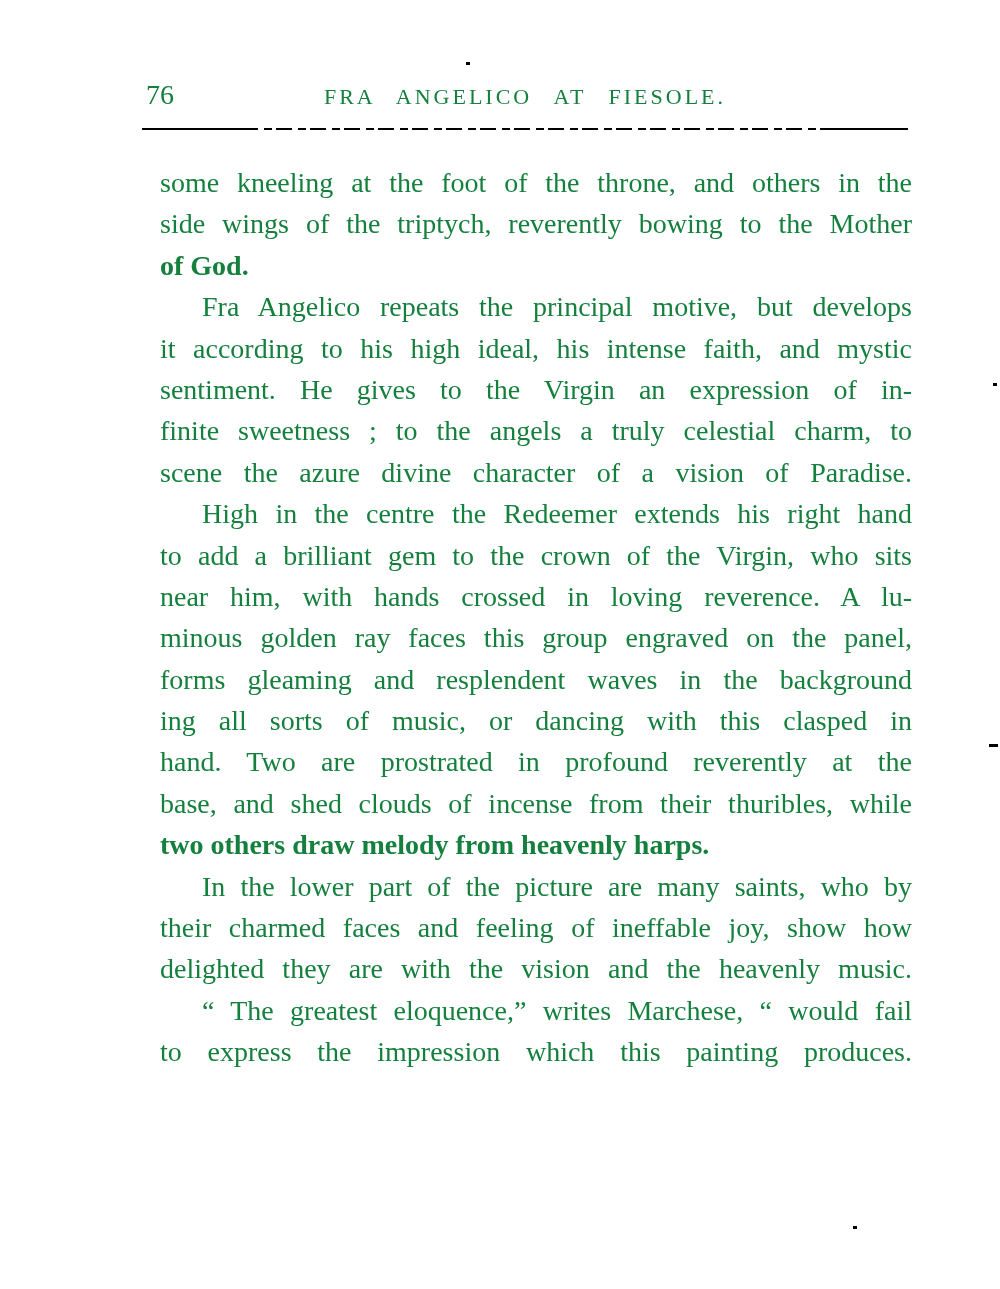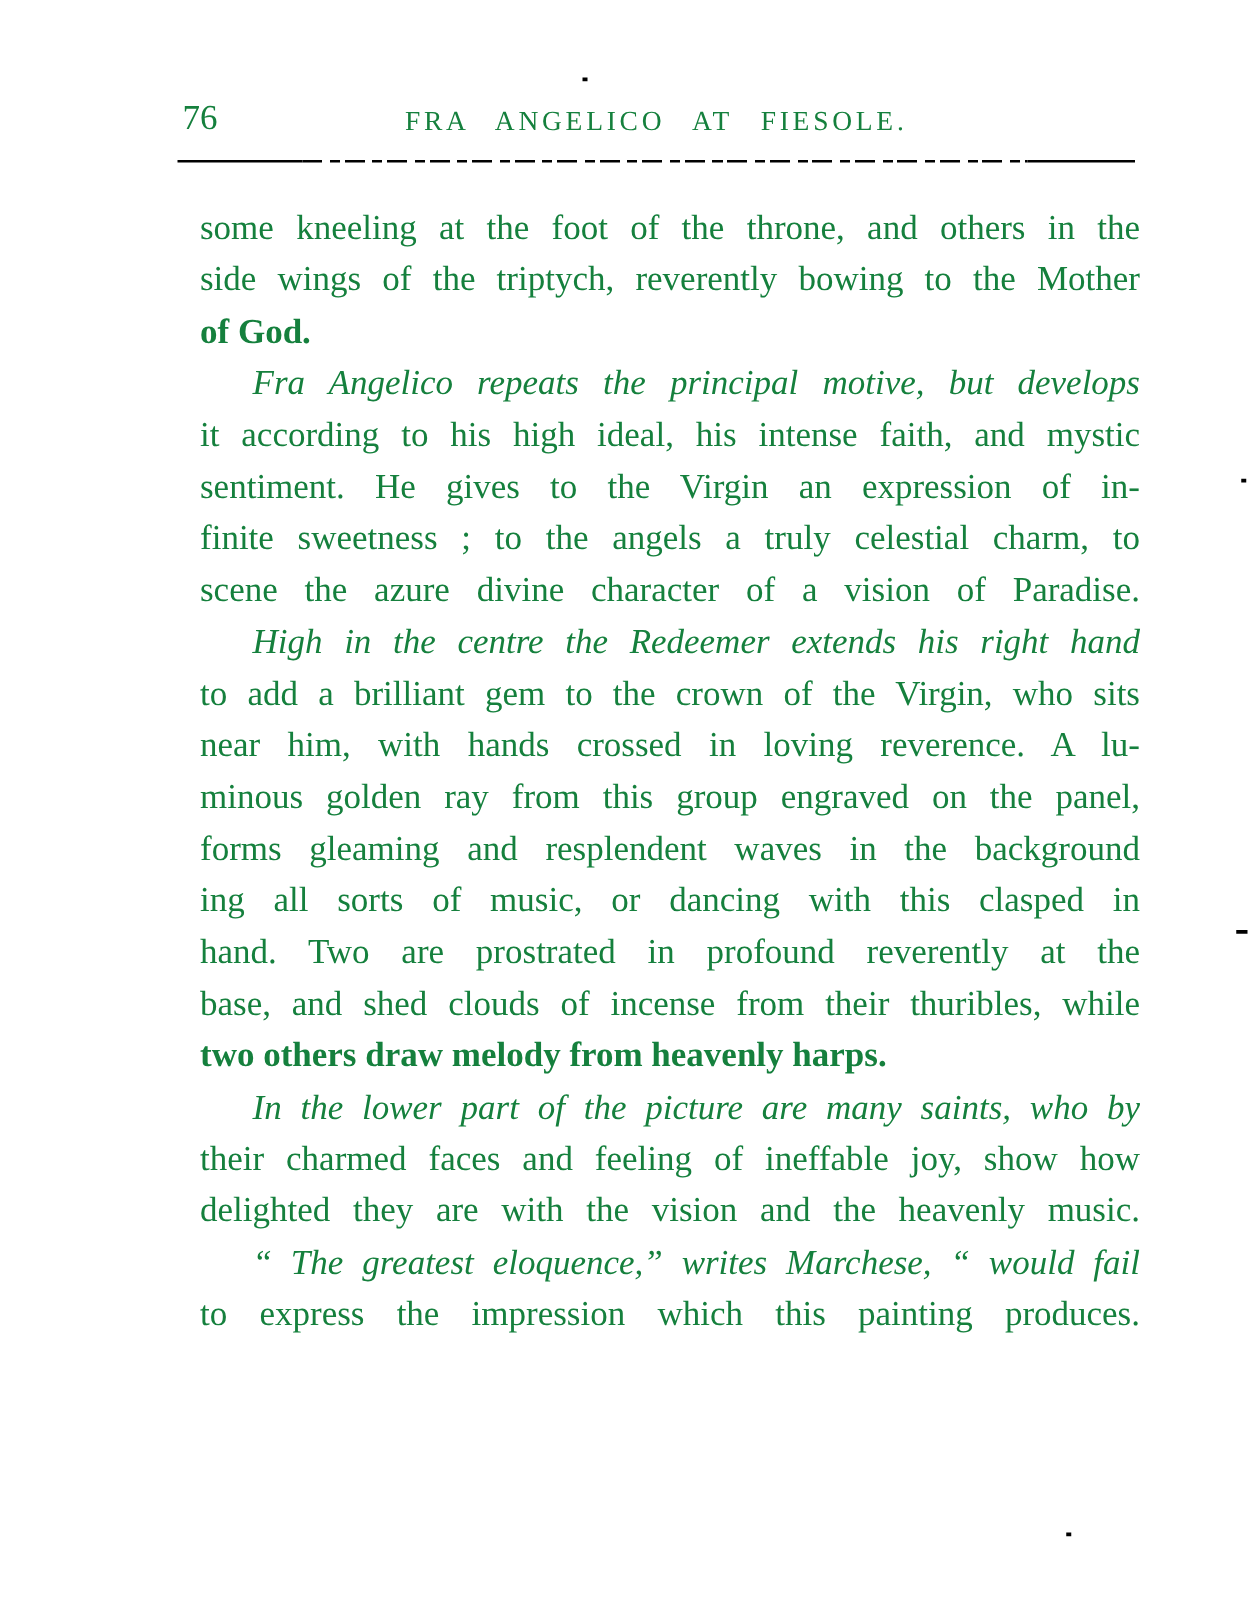--- a/index.html
+++ b/index.html
@@ -77,7 +77,6 @@
   }
   .text-line.indent {
     text-indent: 42px;
-    font-style: italic;
   }
   .scan-speck {
     position: absolute;

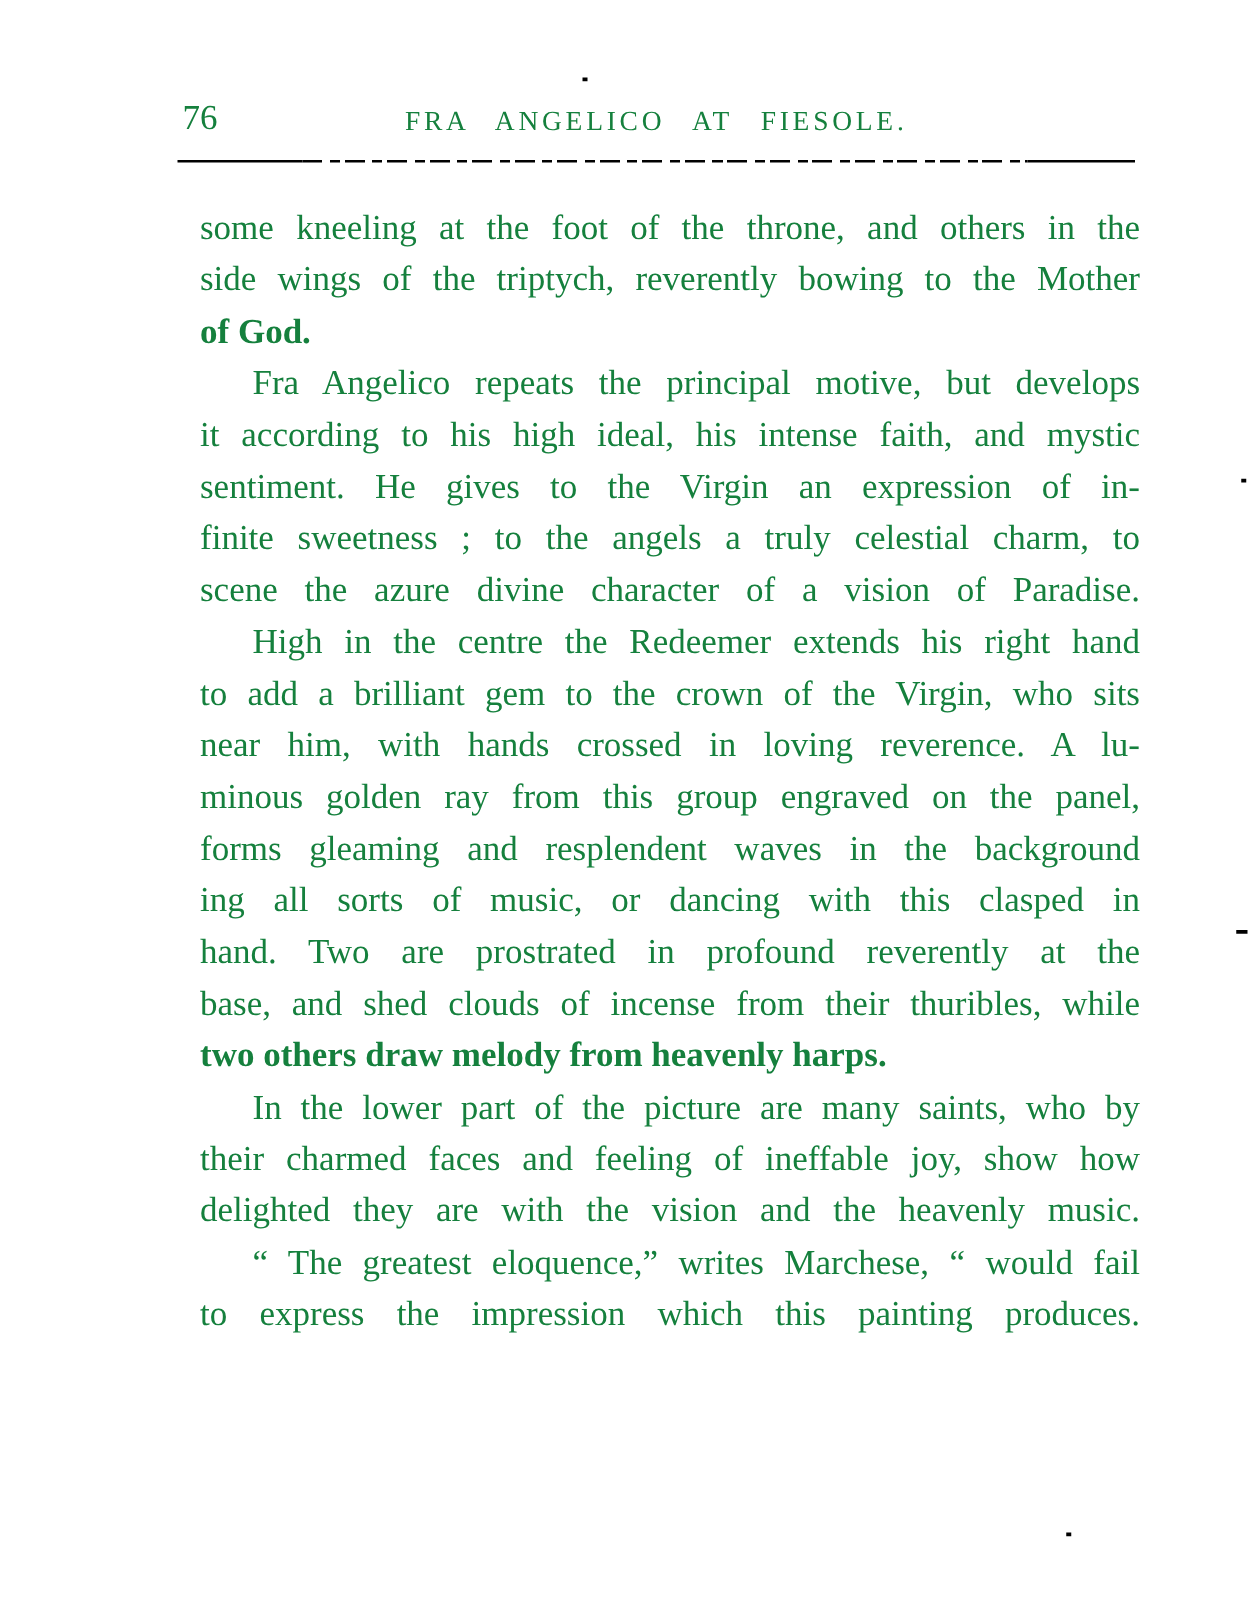--- a/index.html
+++ b/index.html
@@ -110,7 +110,7 @@
       <div class="text-line indent">High in the centre the Redeemer extends his right hand</div>
       <div class="text-line">to add a brilliant gem to the crown of the Virgin, who sits</div>
       <div class="text-line">near him, with hands crossed in loving reverence.  A lu-</div>
-      <div class="text-line">minous golden ray from this group engraved on the panel,</div>
+      <div class="text-line">minous golden ray faces this group engraved on the panel,</div>
       <div class="text-line">forms gleaming and resplendent waves in the background</div>
       <div class="text-line">ing all sorts of music, or dancing with this clasped in</div>
       <div class="text-line">hand.  Two are prostrated in profound reverently at the</div>

